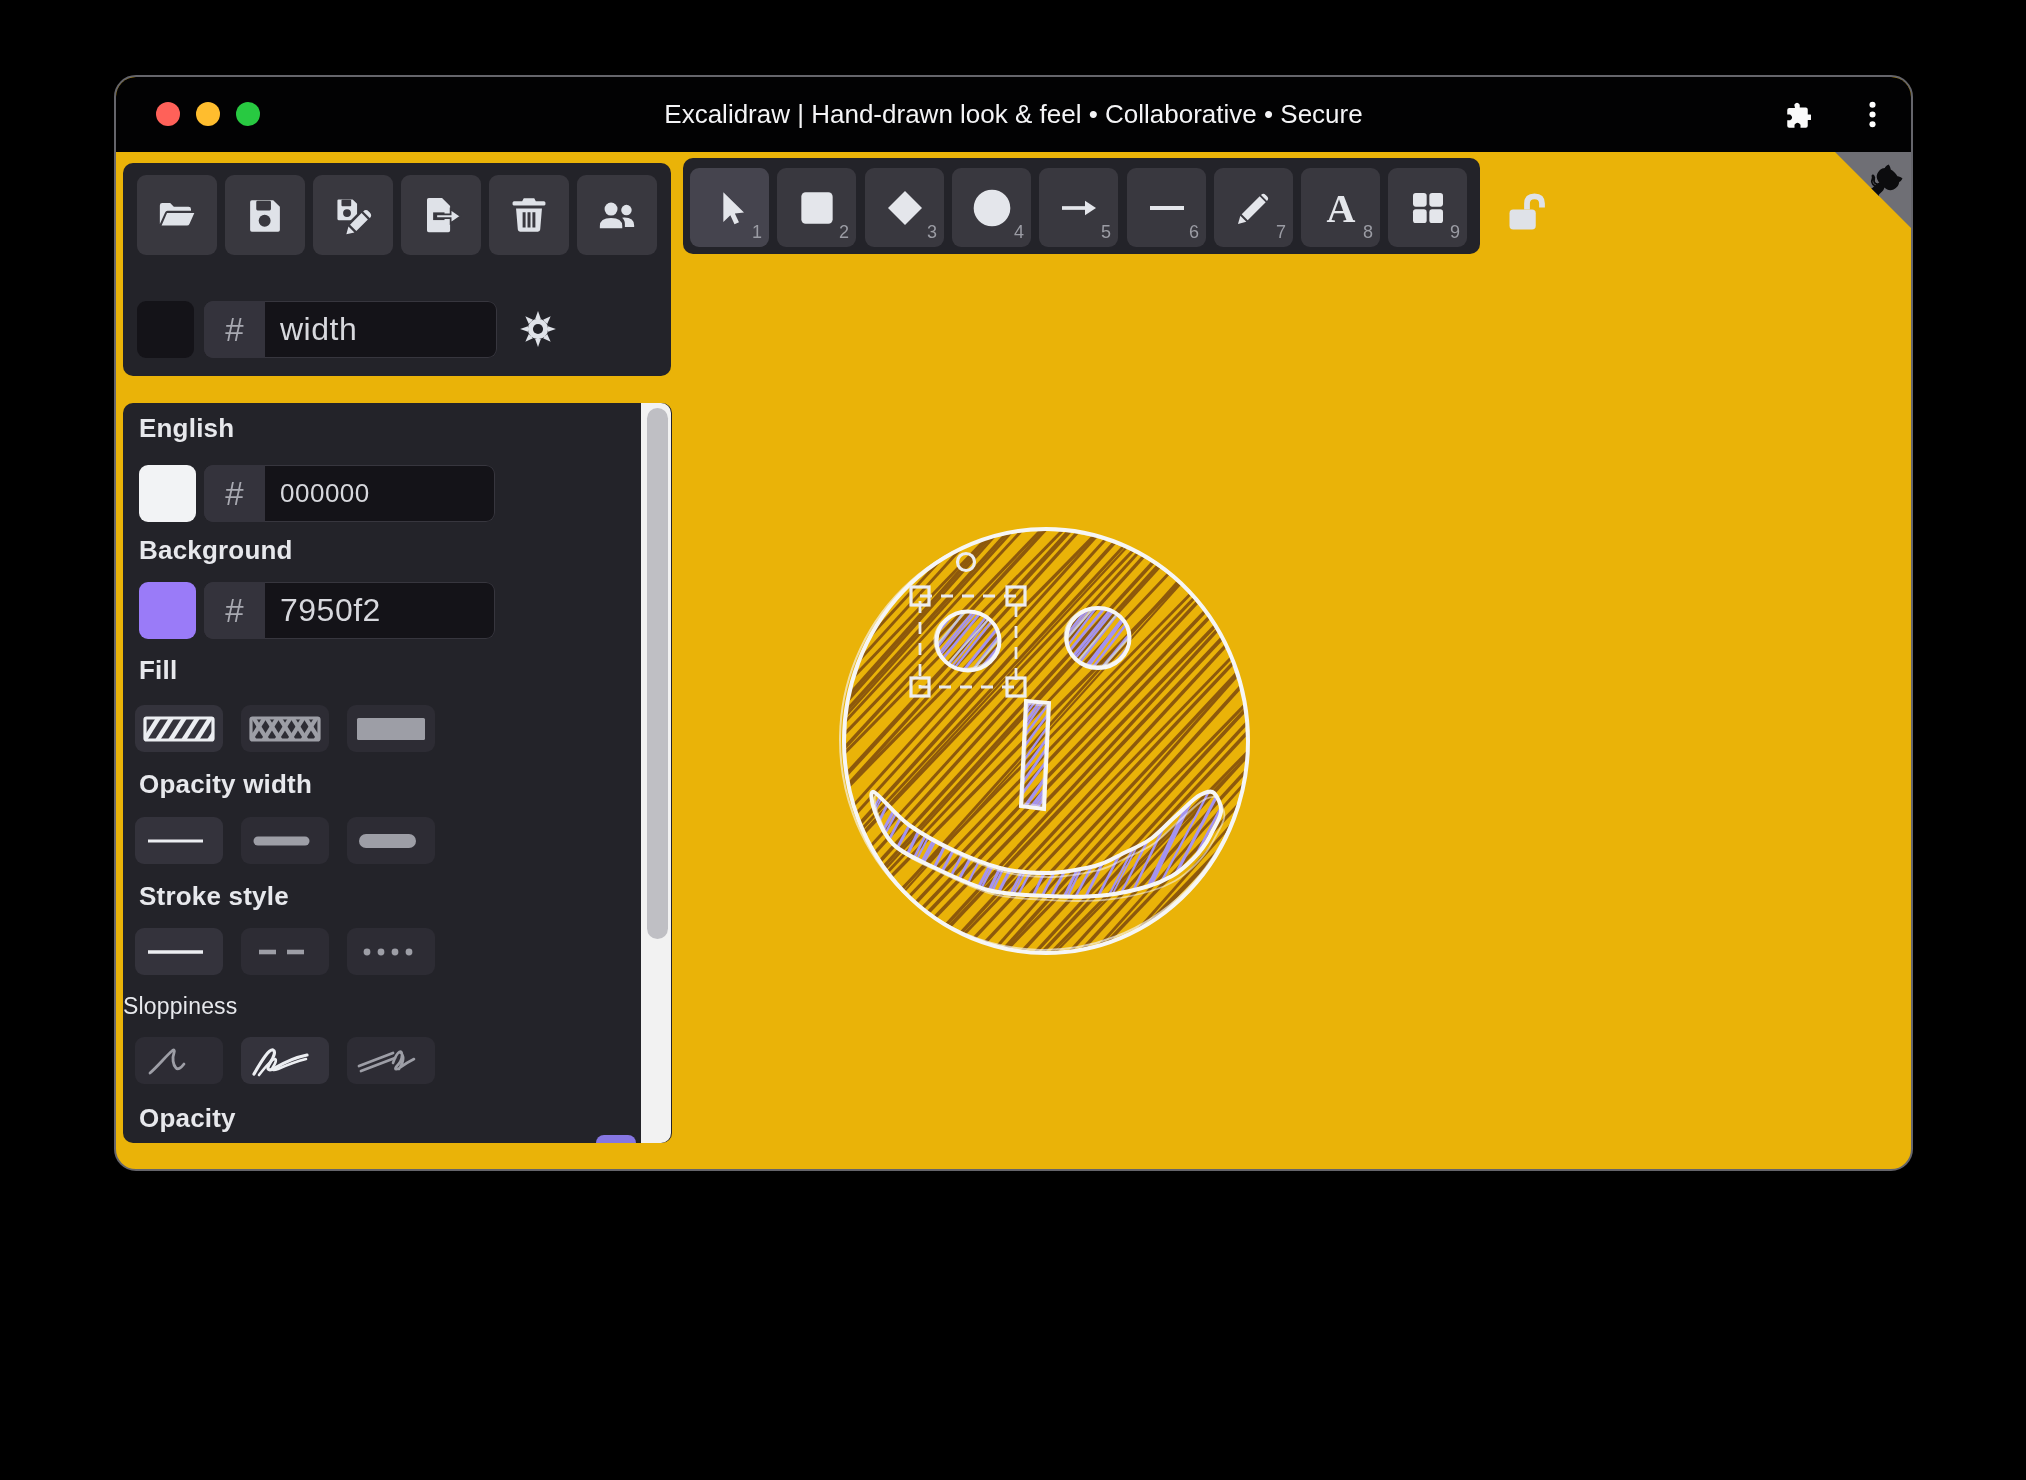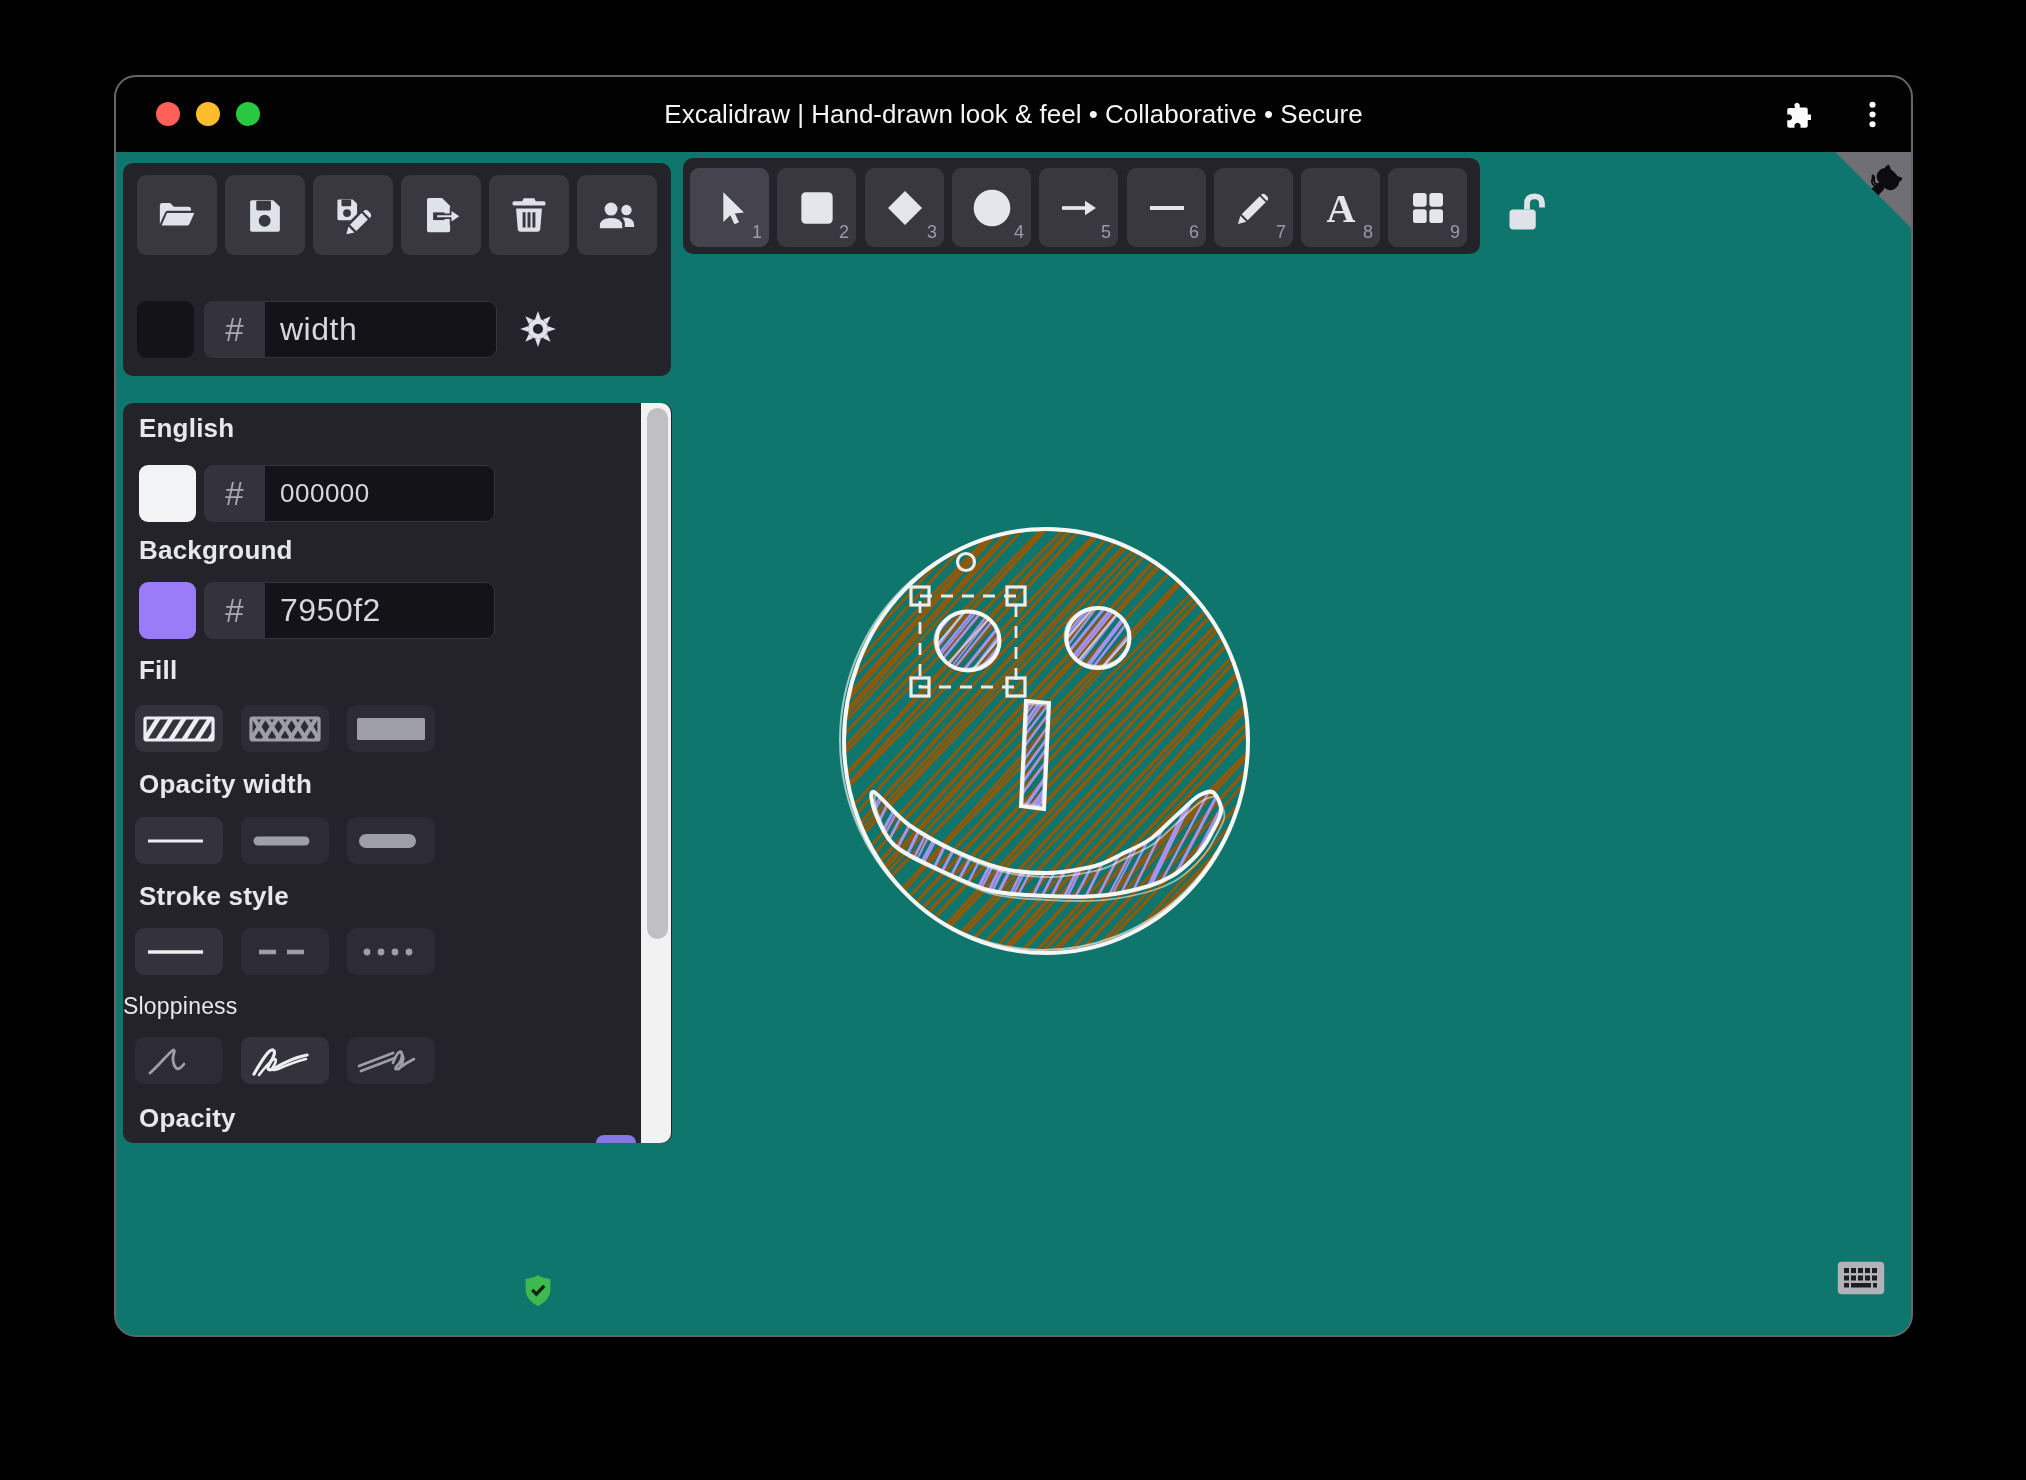--- a/index.html
+++ b/index.html
@@ -6,7 +6,7 @@
 .btn svg{position:absolute;left:50%;top:50%;transform:translate(-50%,-50%);}
 .num{position:absolute;right:7px;bottom:4px;font-size:18px;color:#9b9ca4;}
 </style></head><body>
-<div style="position:absolute;left:114px;top:75px;width:1799px;height:1262px;background:#0f766e;border:2px solid #65656b;border-radius:22px;overflow:hidden;">
+<div style="position:absolute;left:114px;top:75px;width:1799px;height:1096px;background:#eab308;border:2px solid #65656b;border-radius:22px;overflow:hidden;">
 <div style="position:absolute;left:0;top:0;width:100%;height:75px;background:#020203;">
 <div style="position:absolute;left:40px;top:25px;width:24px;height:24px;border-radius:50%;background:#ff6159;"></div>
 <div style="position:absolute;left:80px;top:25px;width:24px;height:24px;border-radius:50%;background:#ffbd2e;"></div>

